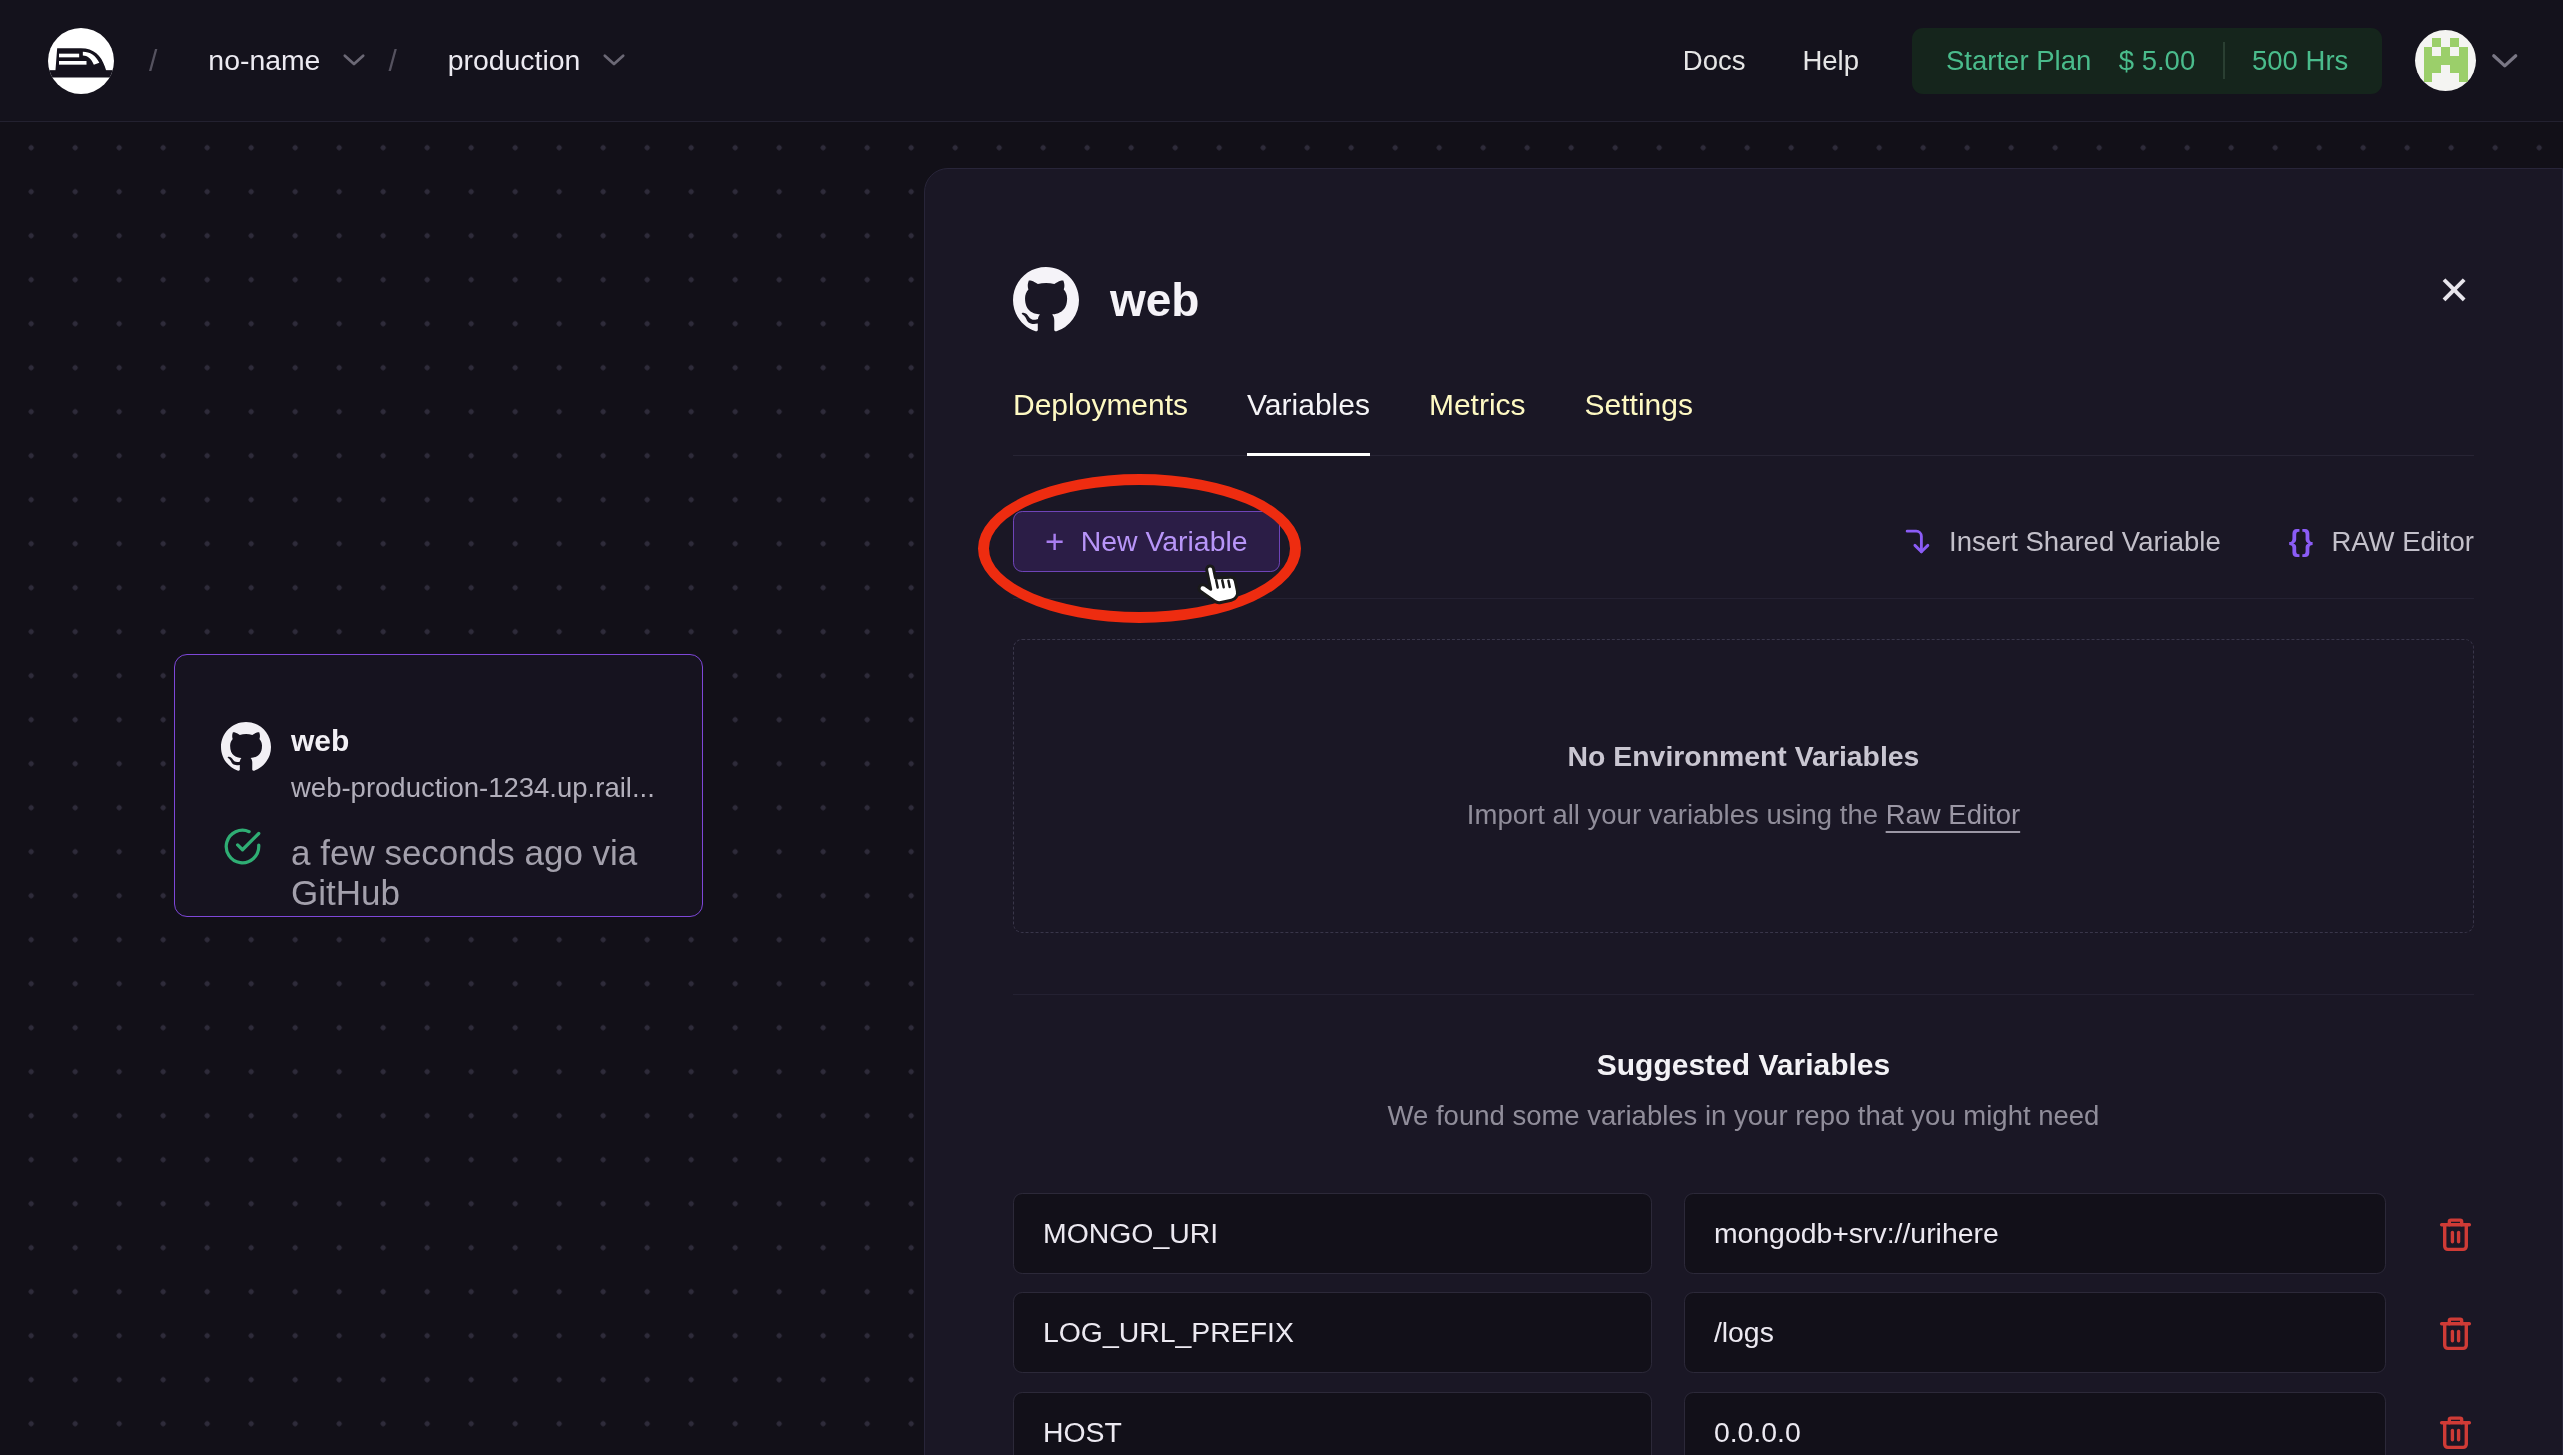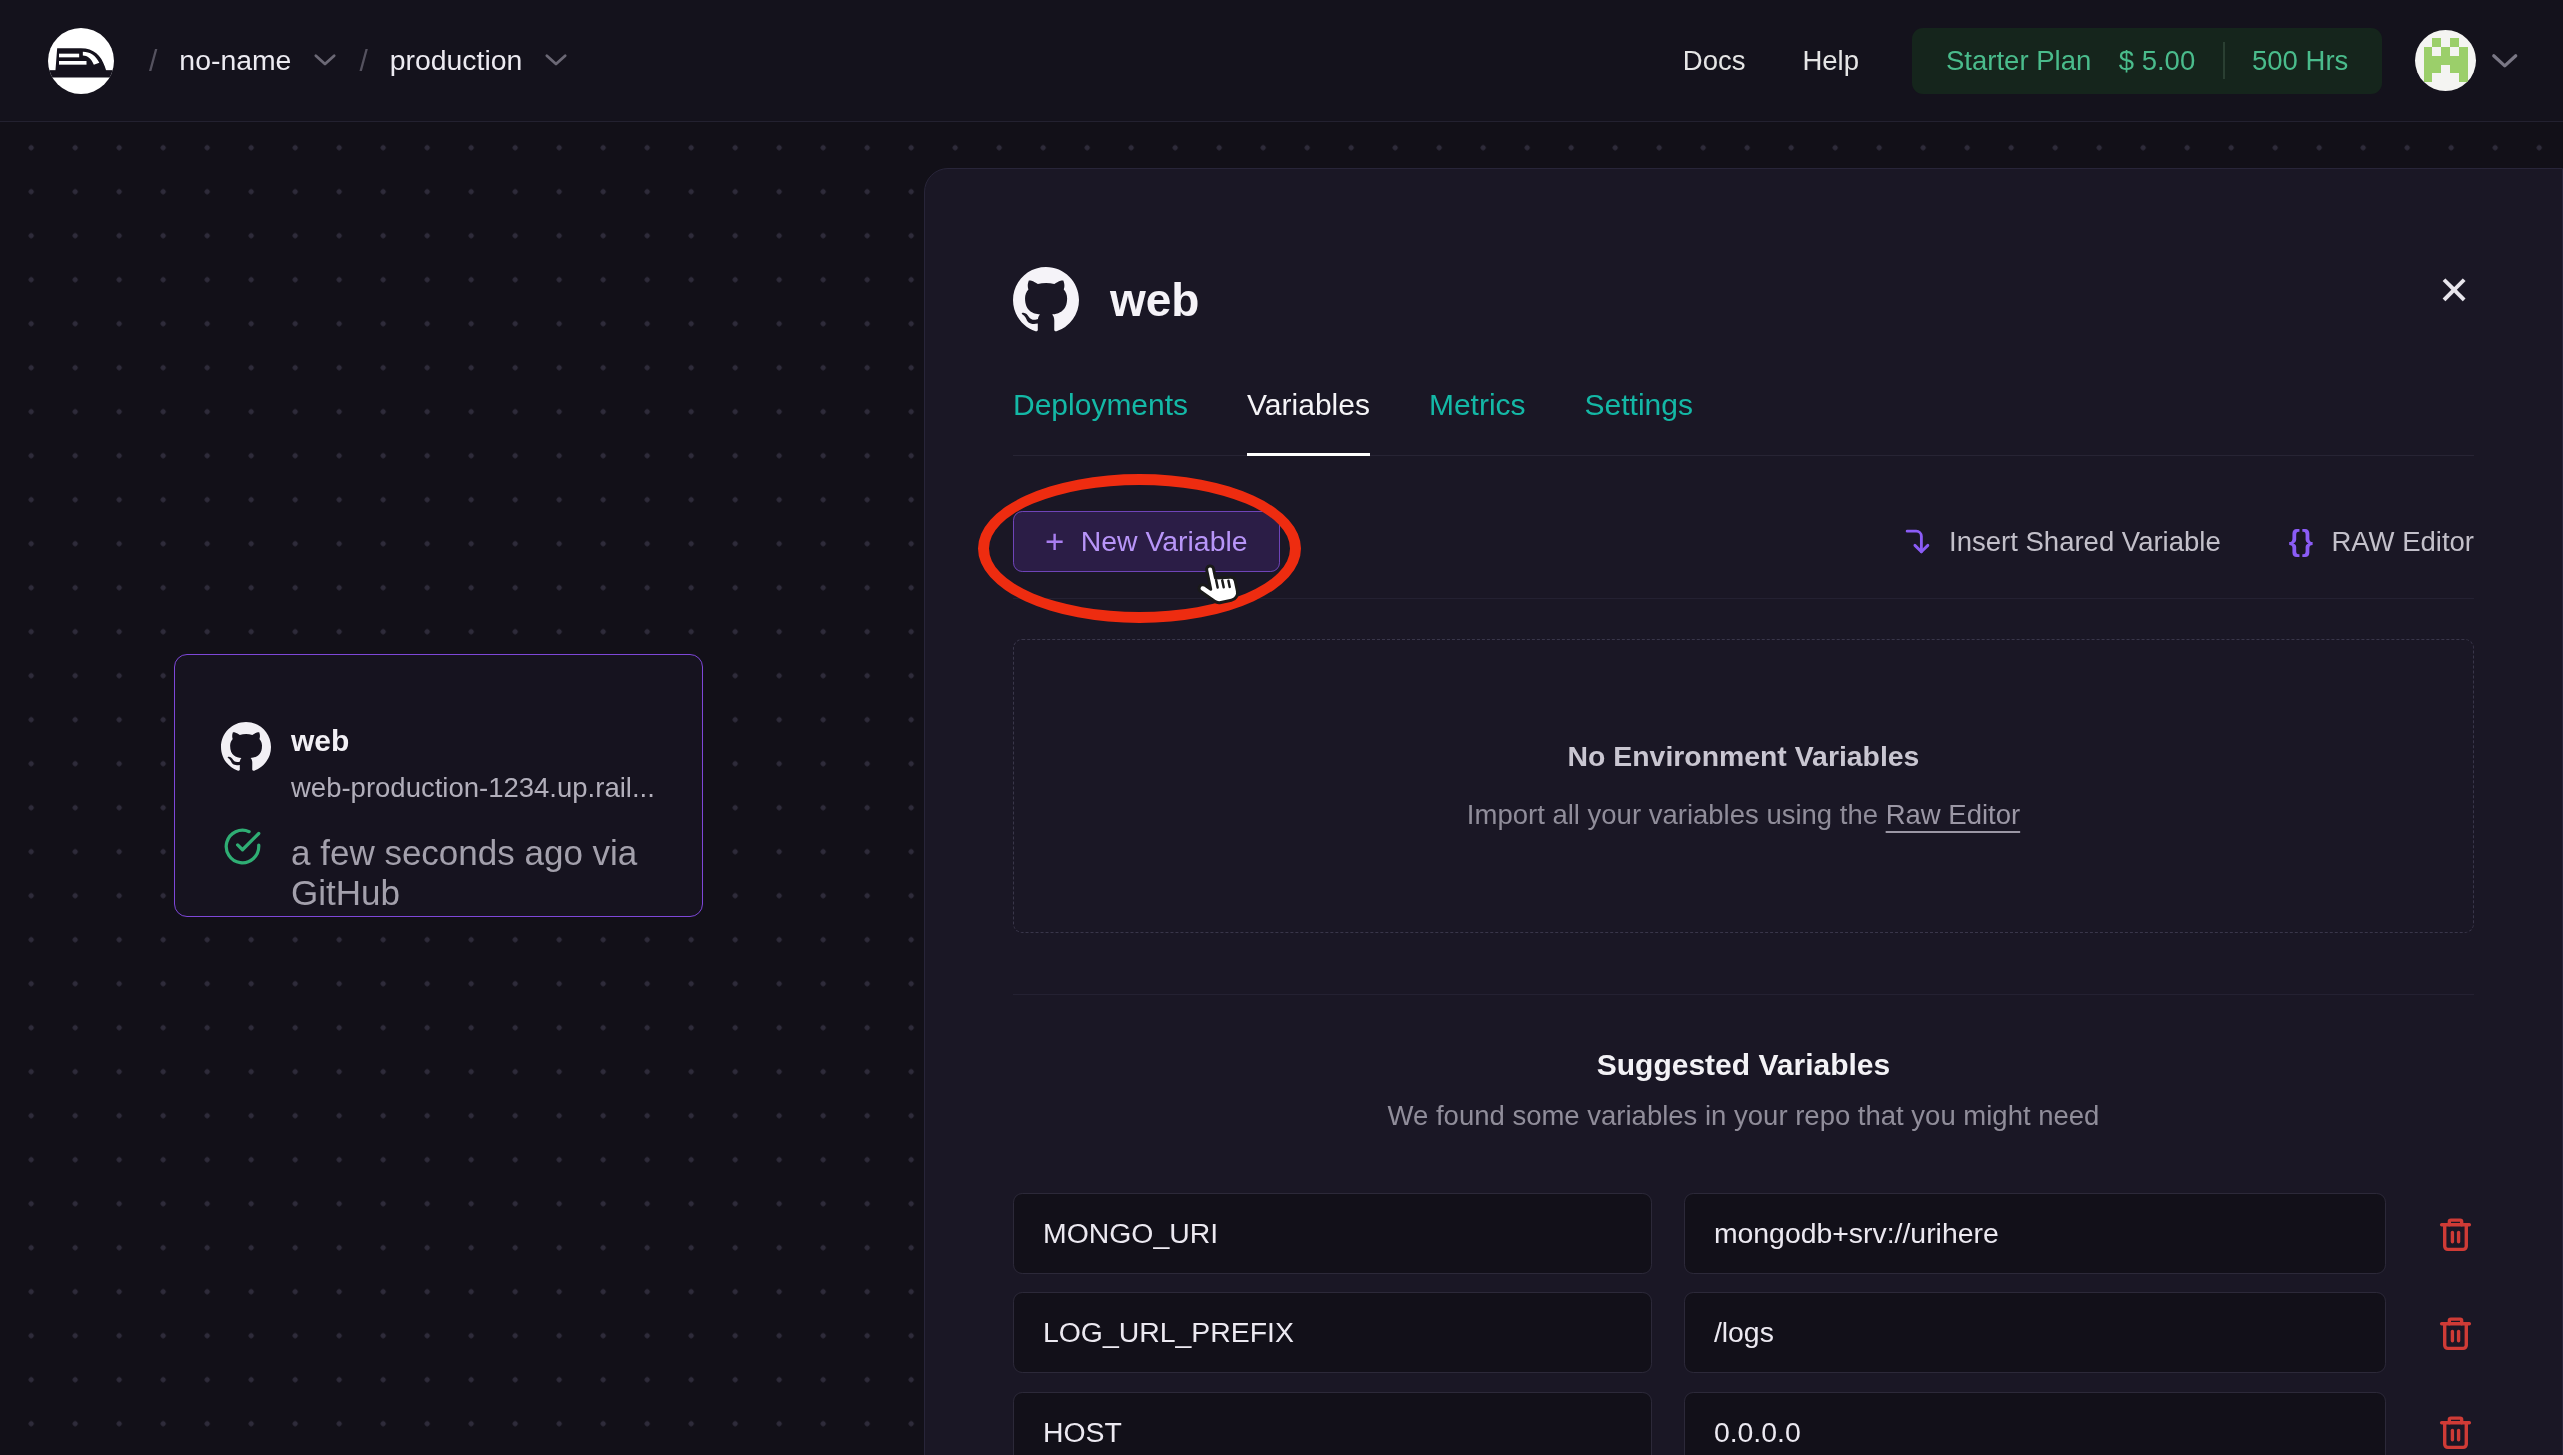--- a/index.html
+++ b/index.html
@@ -23,7 +23,7 @@
   .logo { width:66px; height:66px; flex:0 0 auto; }
   .crumbs { display:flex; align-items:center; gap:22px; margin-left:35px; font-size:28.4px; }
   .crumb-sep { color:#55525f; font-size:30px; }
-  .crumb-name { color:#eceaf1; font-weight:500; }
+  .crumb-name { color:#eceaf1; font-weight:500;margin-left:29px; }
   .chev { width:24px; height:14.7px; display:inline-block; }
   .chev svg { display:block; }
   .top-right { margin-left:auto; display:flex; align-items:center; }

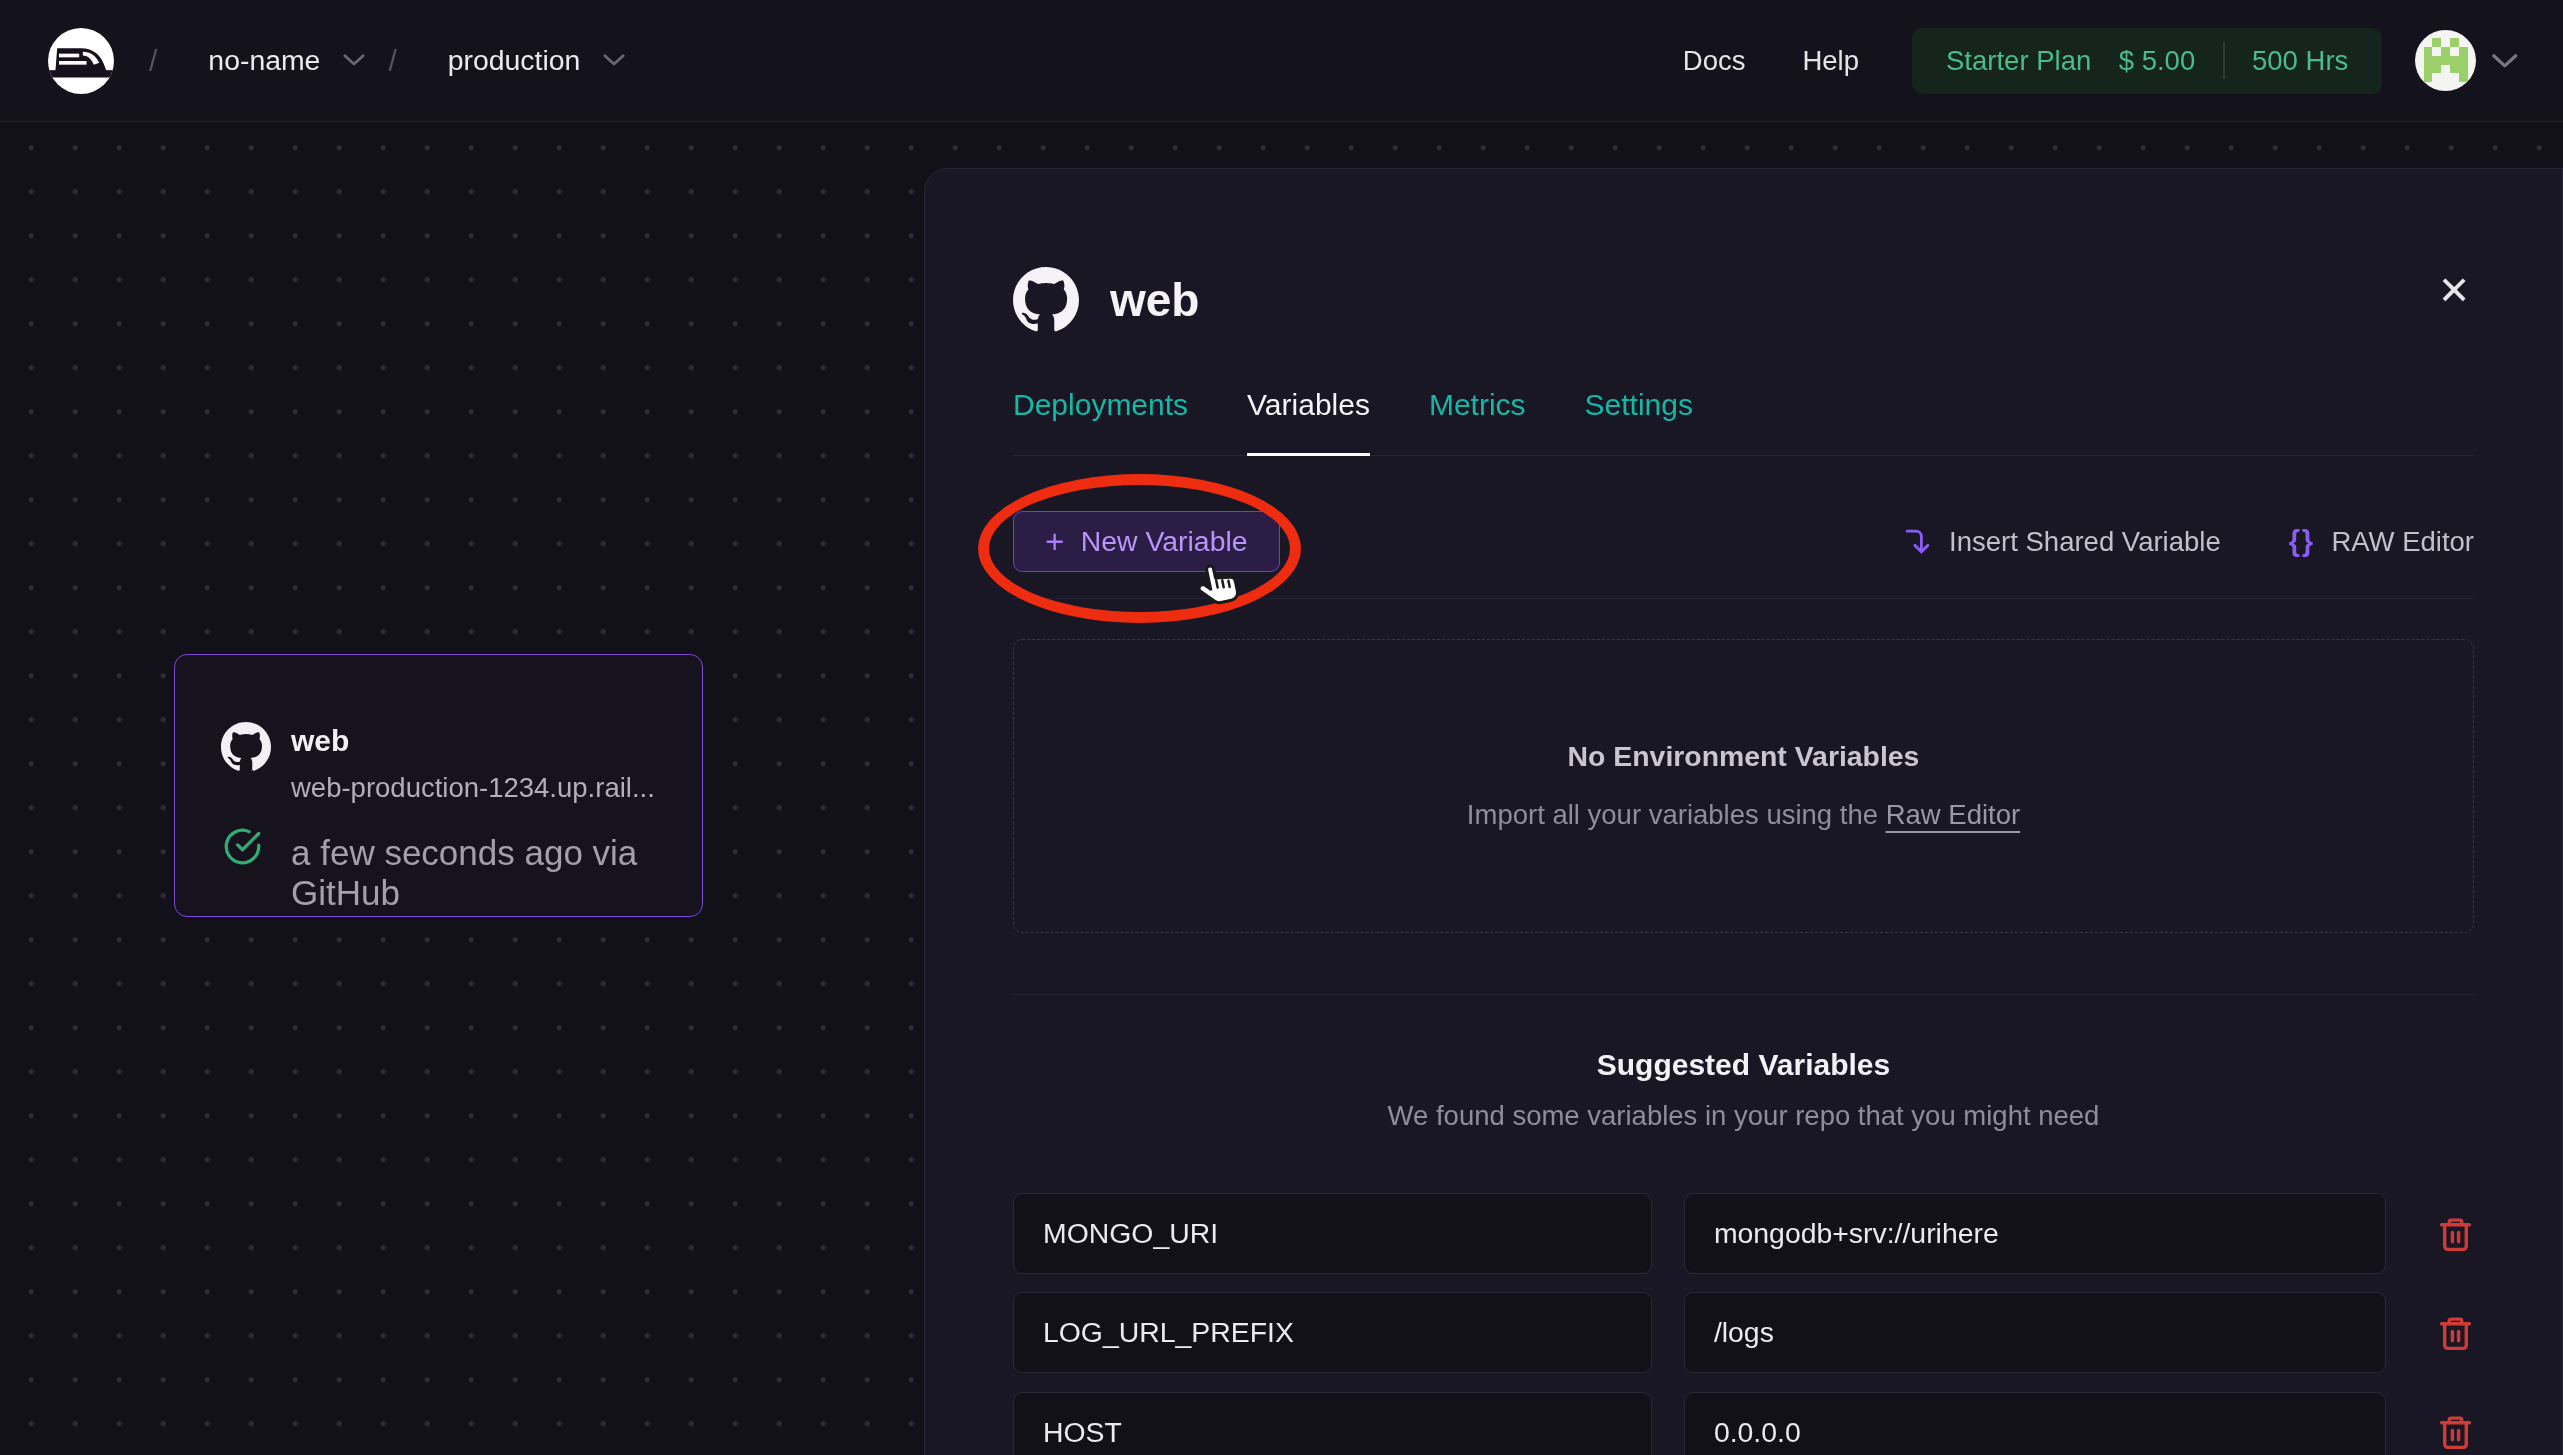--- a/index.html
+++ b/index.html
@@ -95,7 +95,7 @@
   }
   .tab {
     position:relative;
-    font-size:30px; color:#14b8a6;
+    font-size:30px; color:#fef9c3;
     padding-bottom:33px;
     cursor:pointer;
   }

